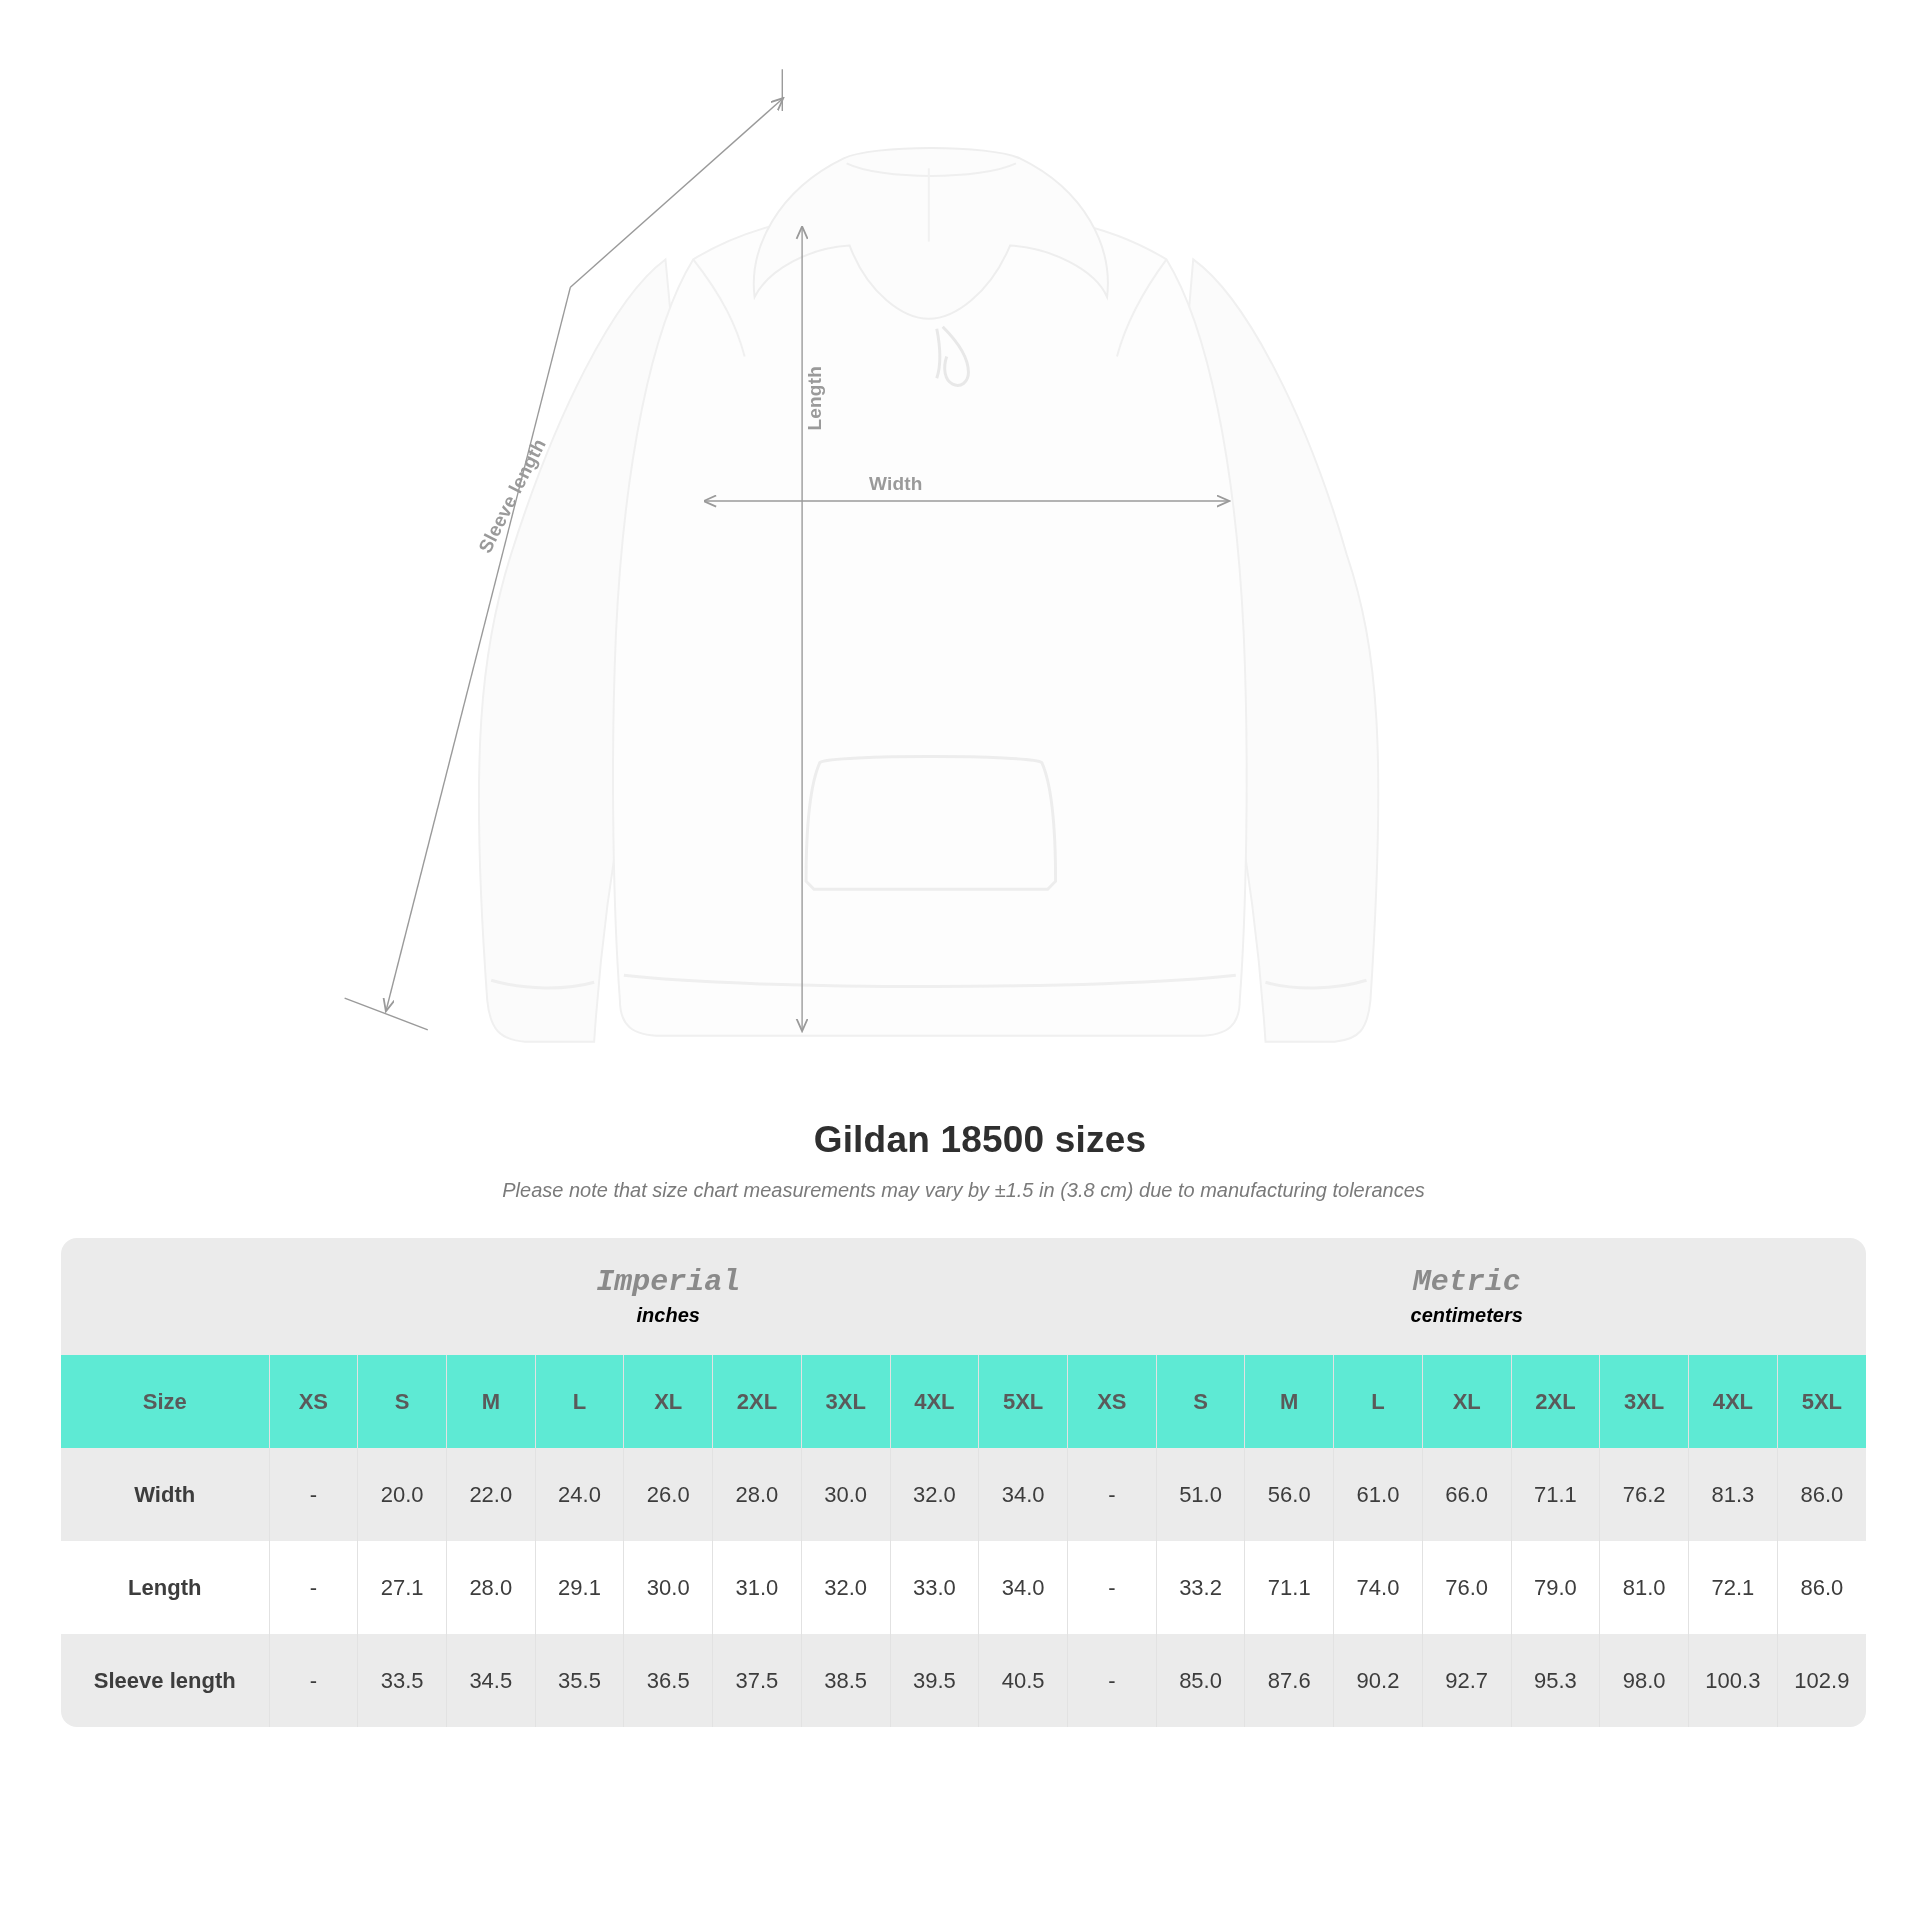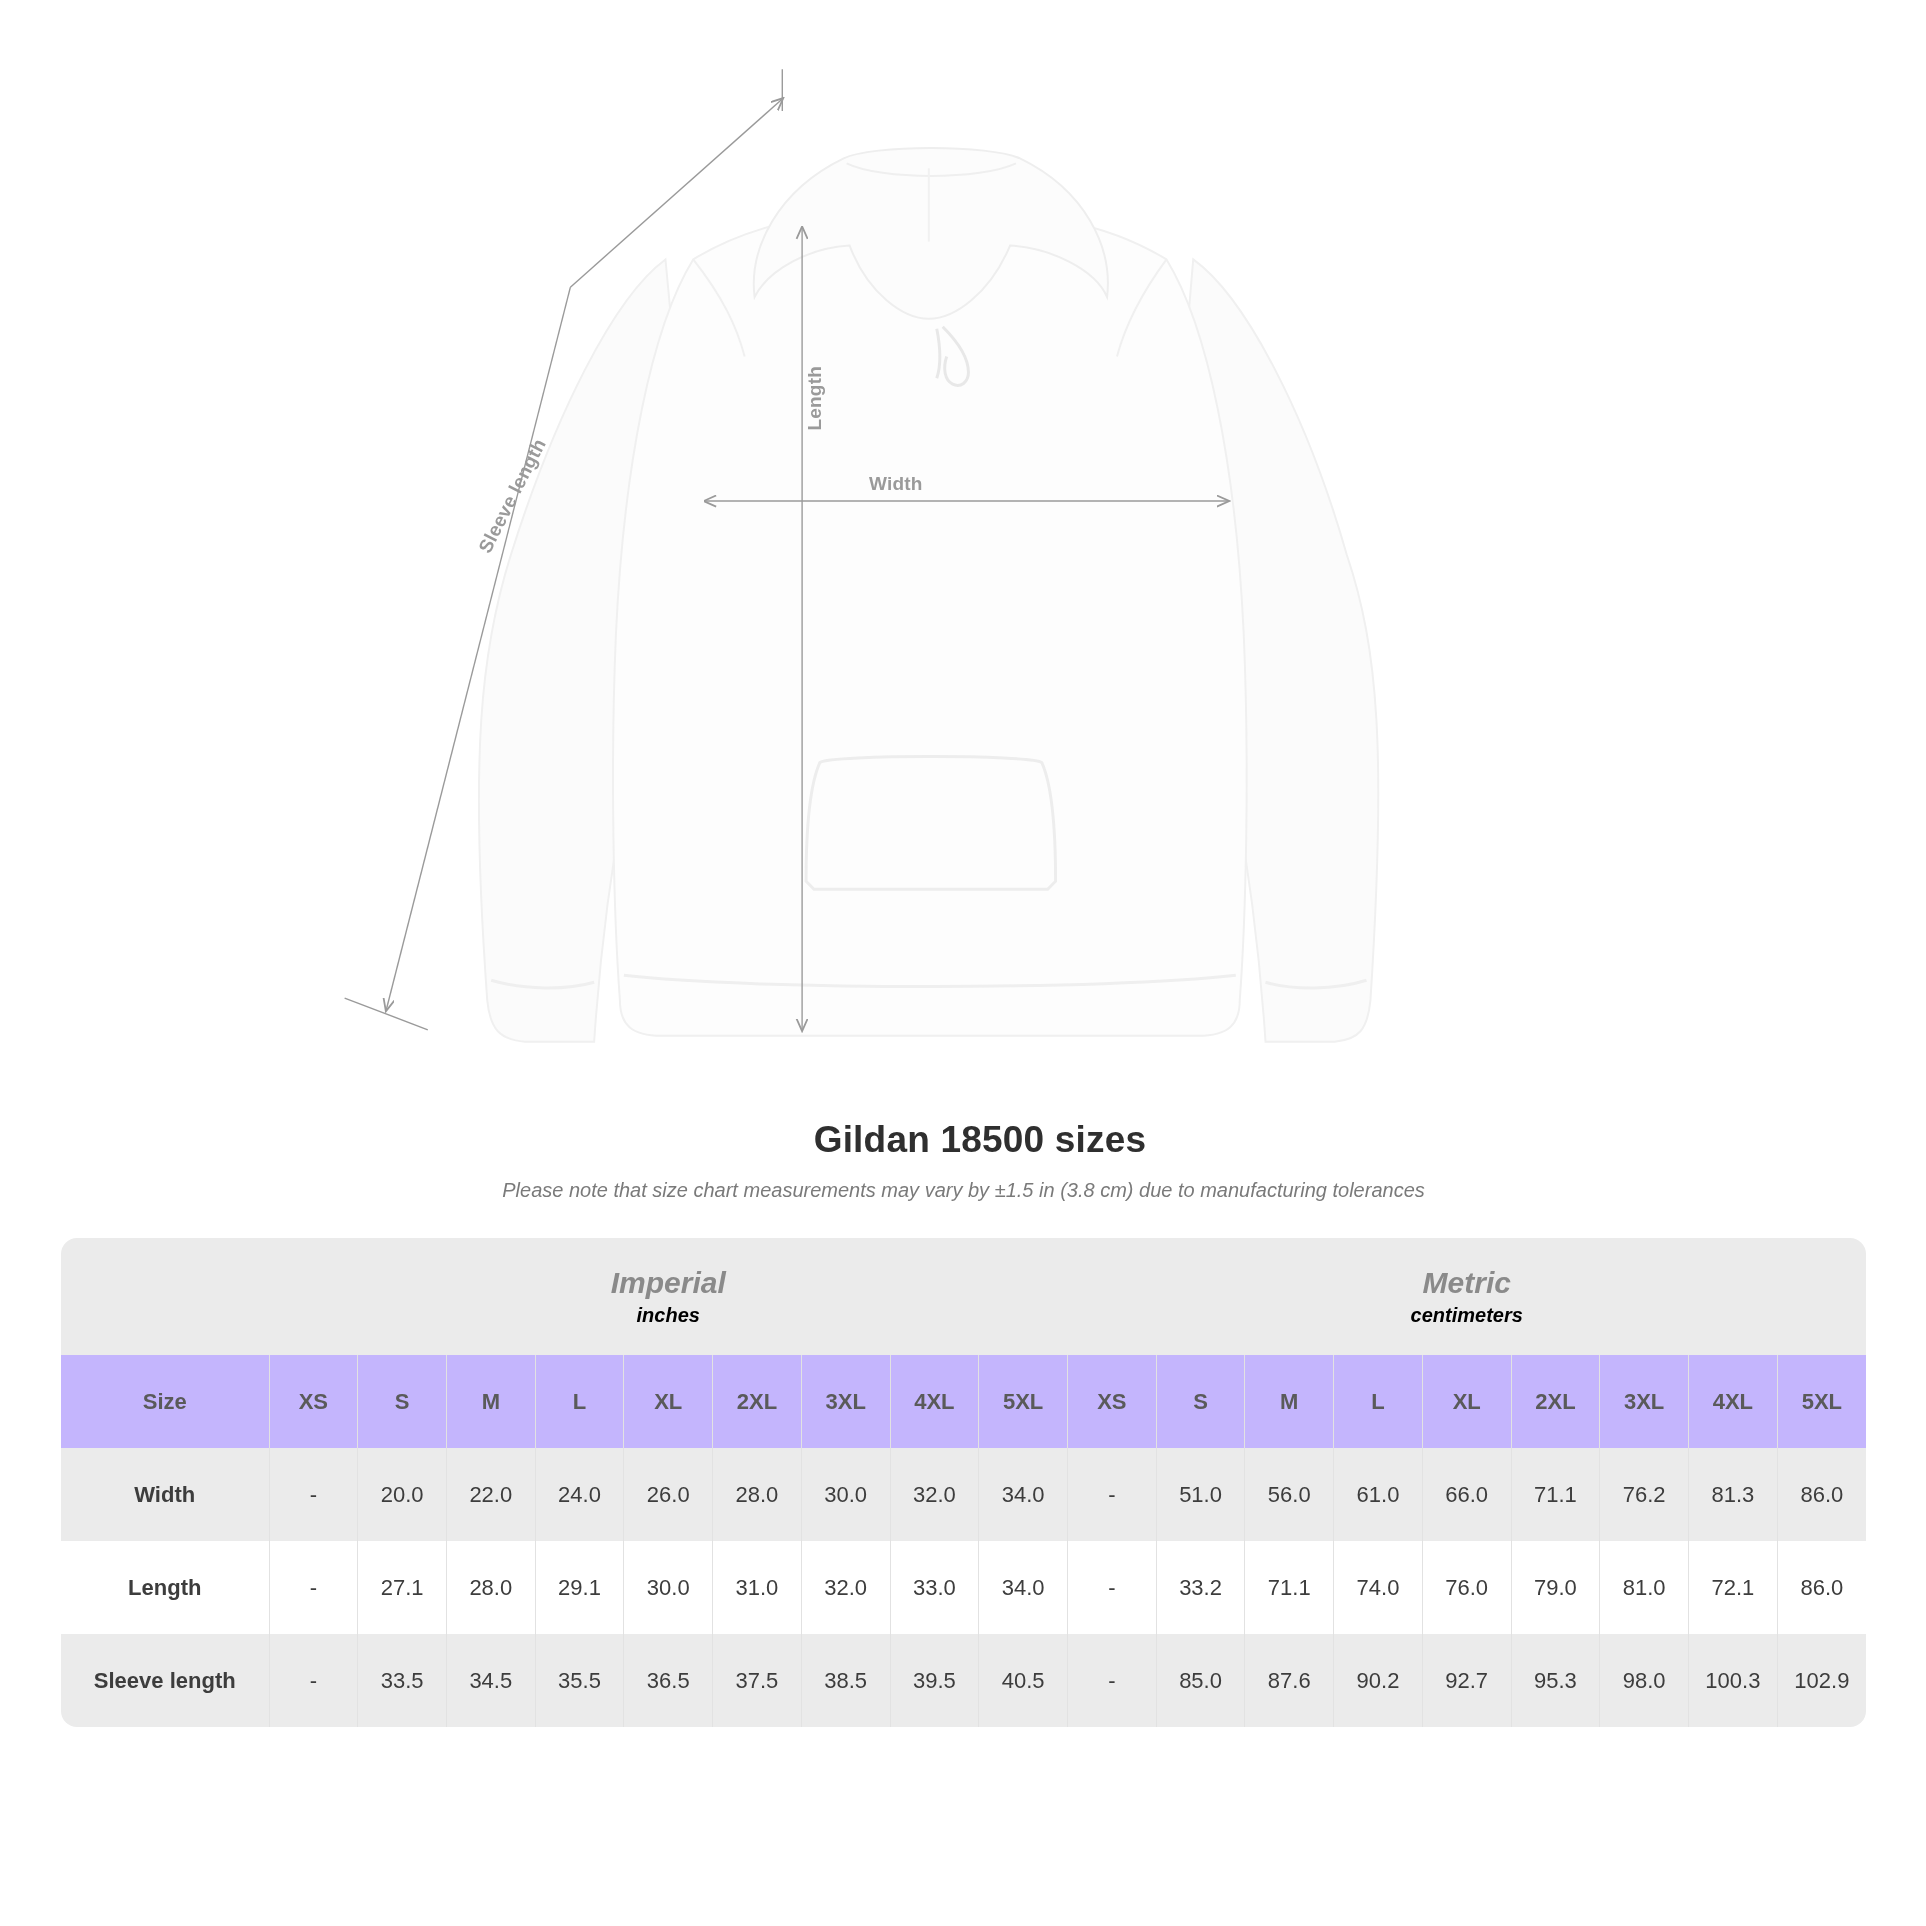--- a/index.html
+++ b/index.html
@@ -105,6 +105,7 @@
     font-style: italic;
     color: #8a8a8a;
     line-height: 1.25;
+    font-family: Liberation Mono, monospace;
   }
   .unit-sub {
     font-size: 20px;

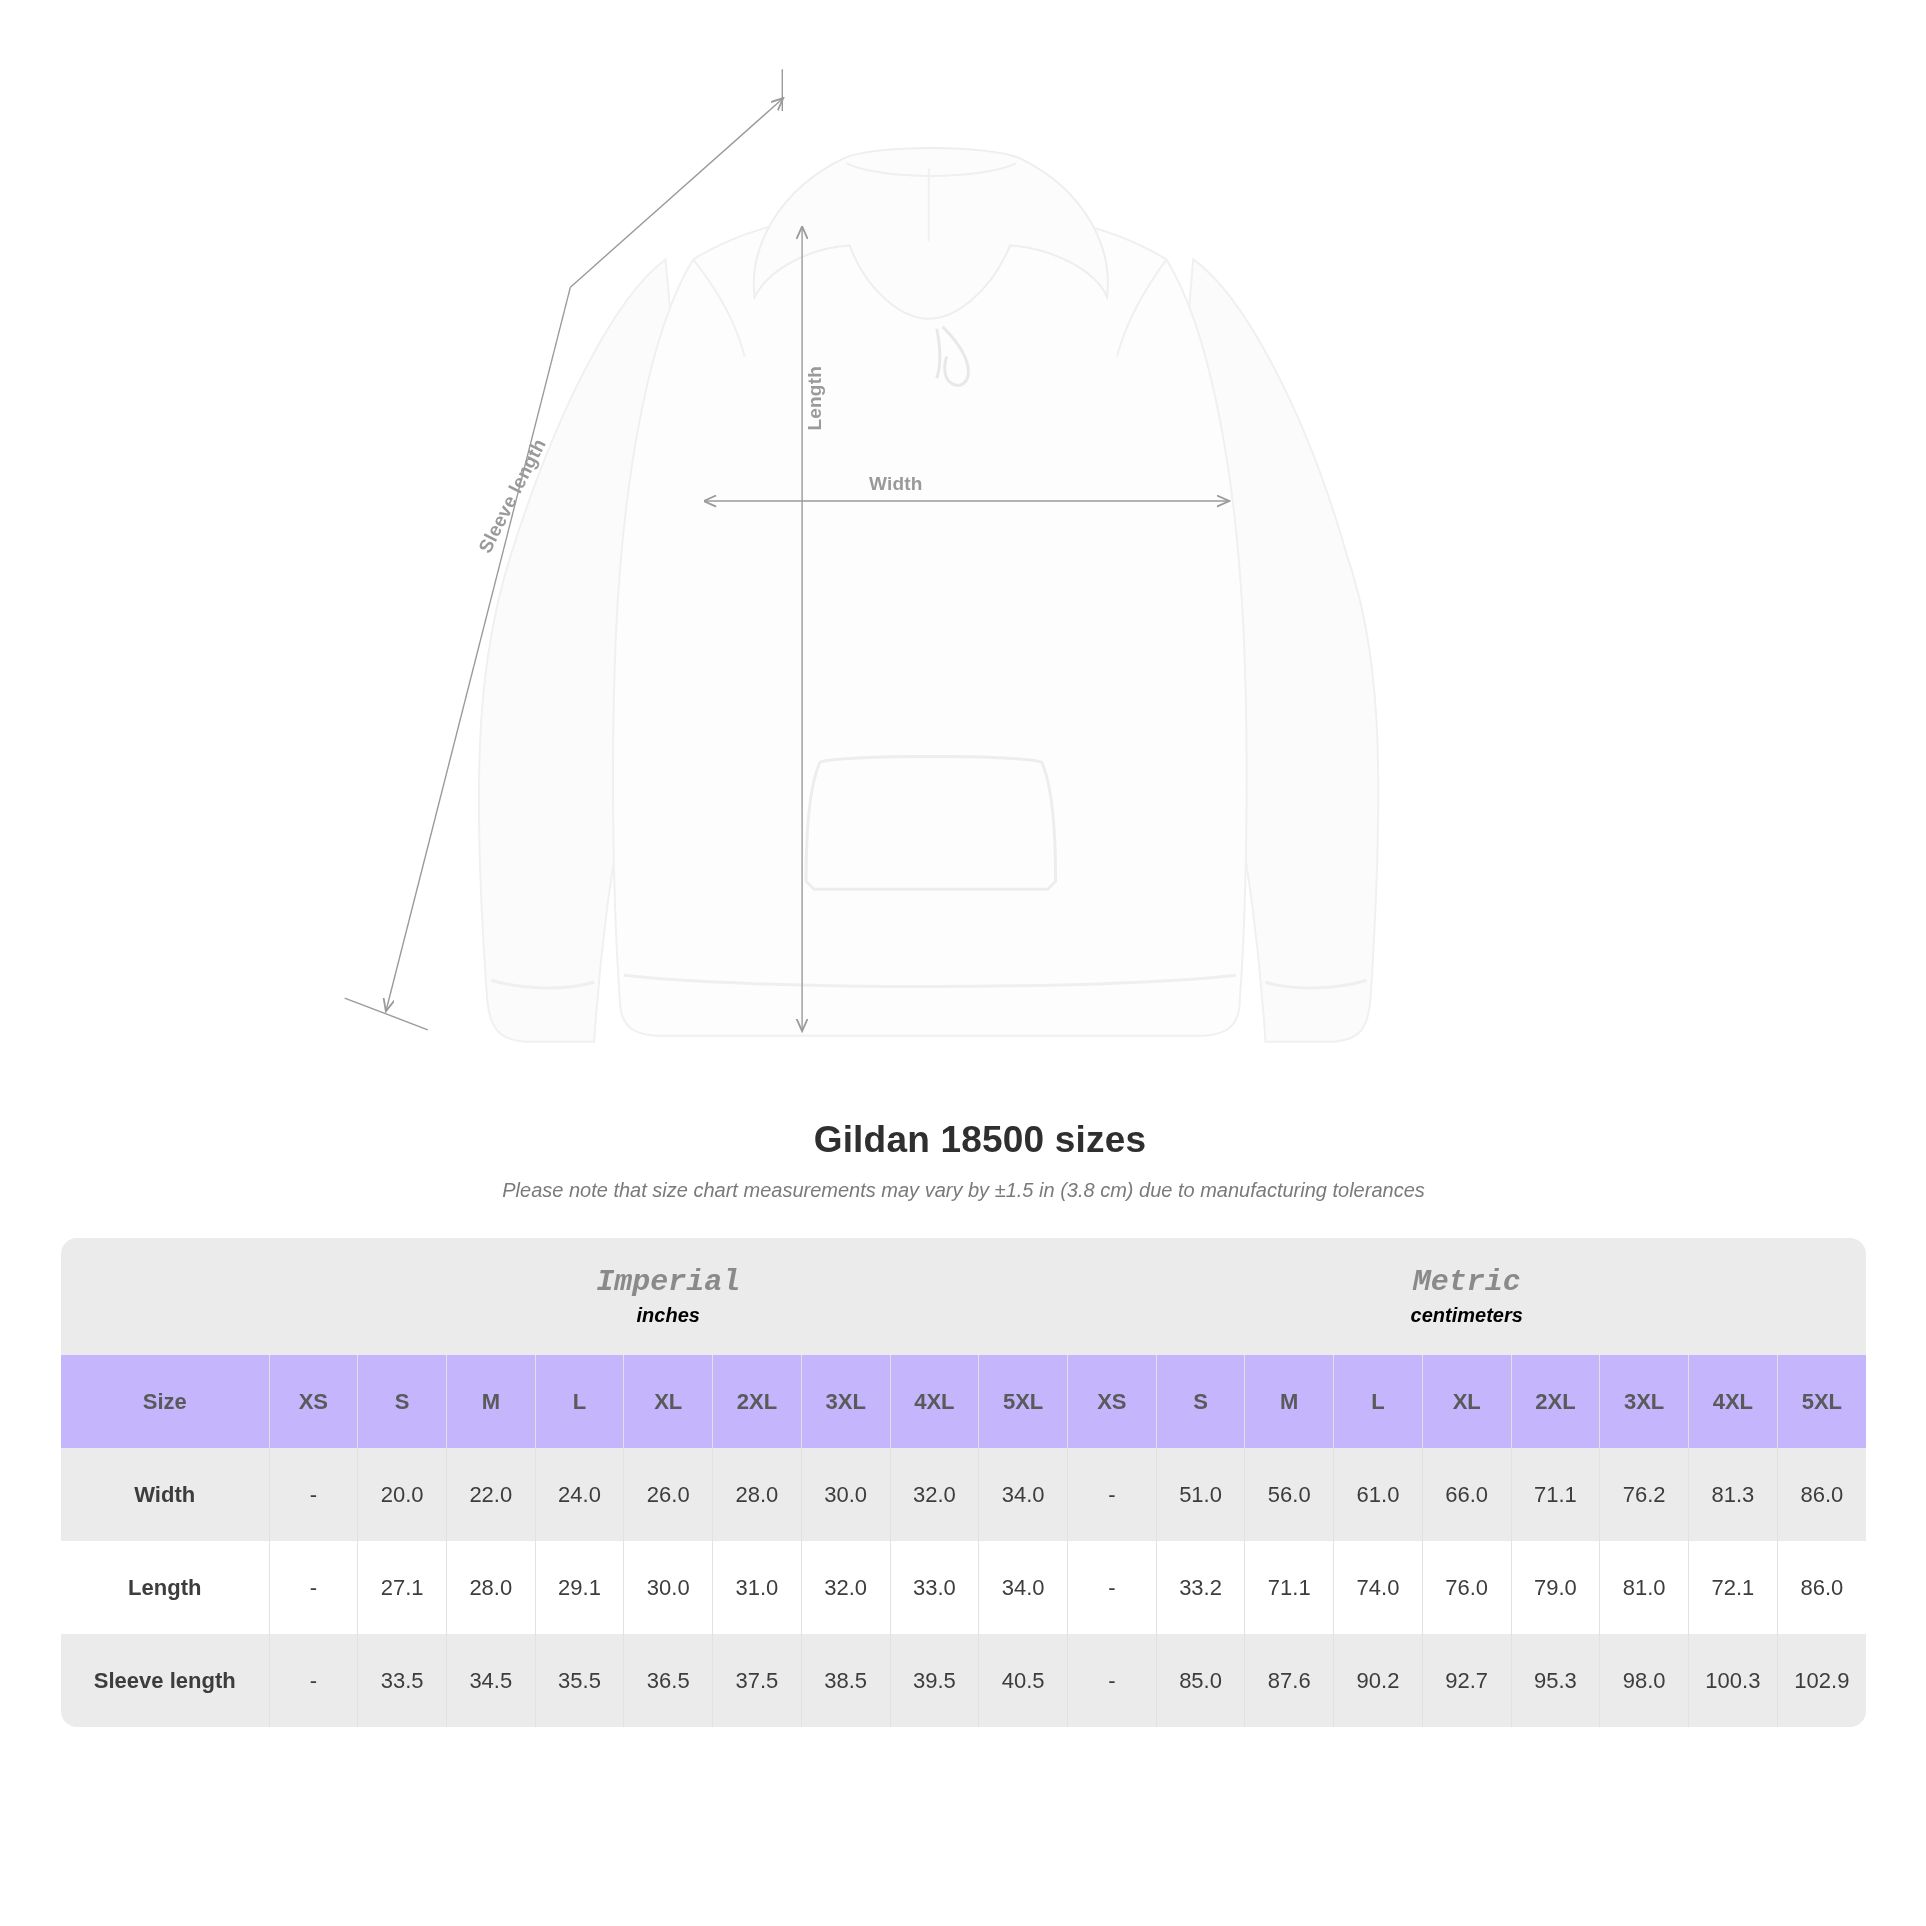--- a/index.html
+++ b/index.html
@@ -114,7 +114,7 @@
     line-height: 1.4;
   }
   .size-header-row td {
-    background: #c4b5fd;
+    background: #5eead4;
     height: 91px;
     font-weight: bold;
     color: #5a5a5a;

